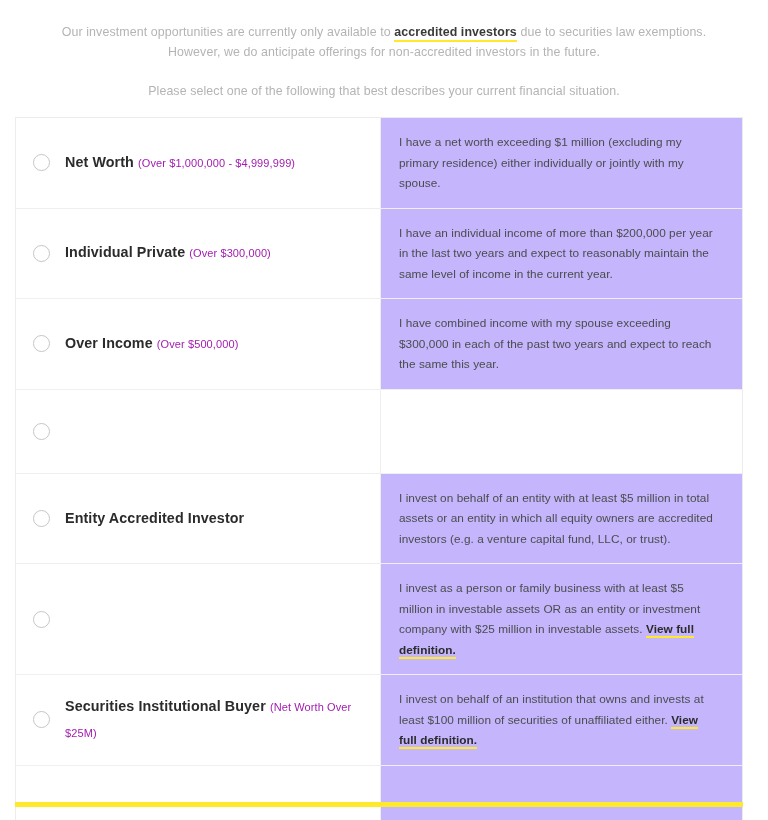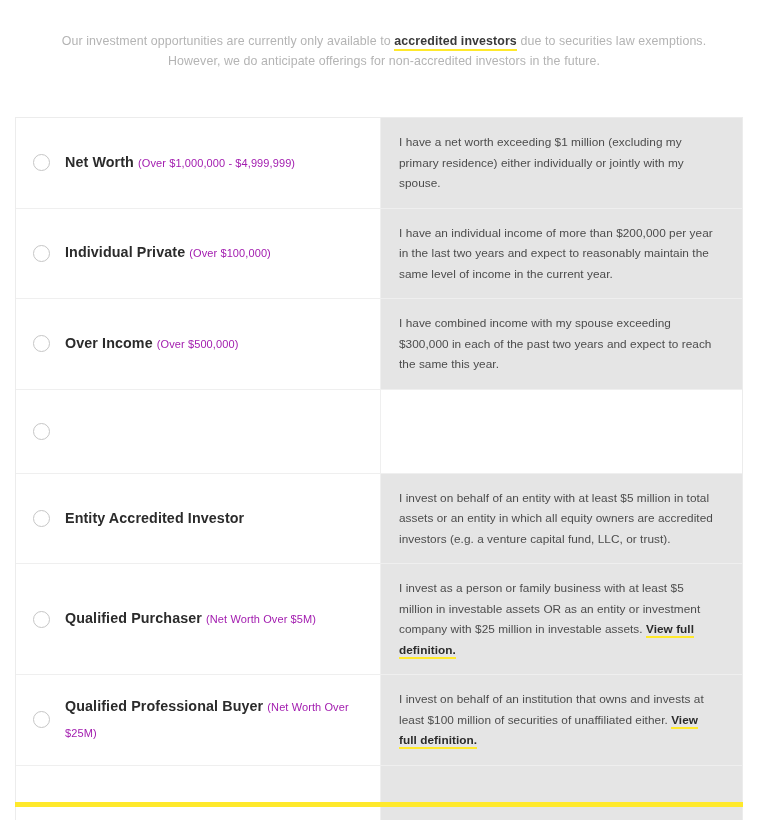--- a/index.html
+++ b/index.html
@@ -27,7 +27,7 @@
     text-align: center;
   }
   .intro p {
-    margin: 13px;
+    margin: 4px;
     color: #b4b4b4;
     font-size: 12.4px;
     line-height: 20px;

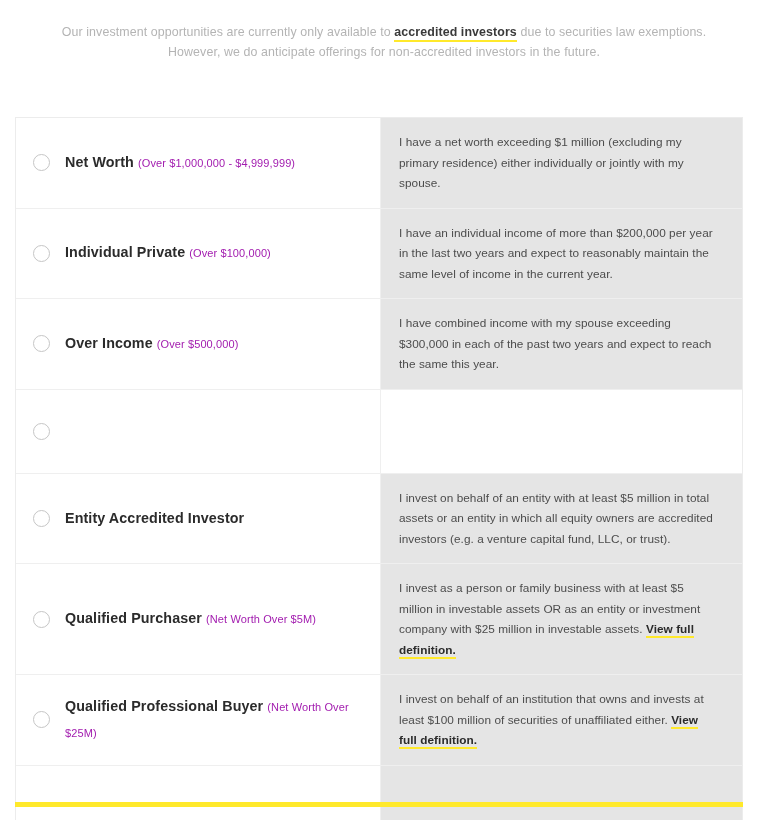--- a/index.html
+++ b/index.html
@@ -135,6 +135,7 @@
 
   <div class="intro">
     <p><span>Our investment opportunities are currently only available to </span><a class="accredited-link" href="#">accredited investors</a><span> due to securities law exemptions. However, we do anticipate offerings for non-accredited investors in the future.</span></p>
+    <p class="second">Please select one of the following that best describes your current financial situation.</p>
   </div>
 
   <div class="options-wrap" id="options-wrap">

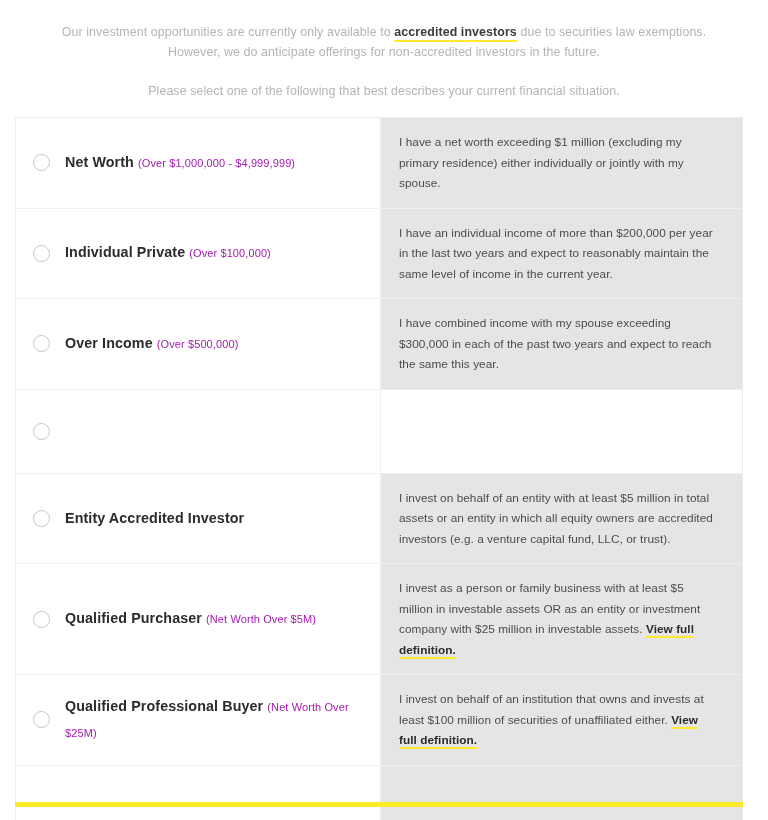--- a/index.html
+++ b/index.html
@@ -109,7 +109,7 @@
 
   .option-right {
     flex: 1 1 auto;
-    background: #e5e5e5;
+    background: #c4b5fd;
     display: flex;
     align-items: center;
     padding: 14px 24px 14px 18px;

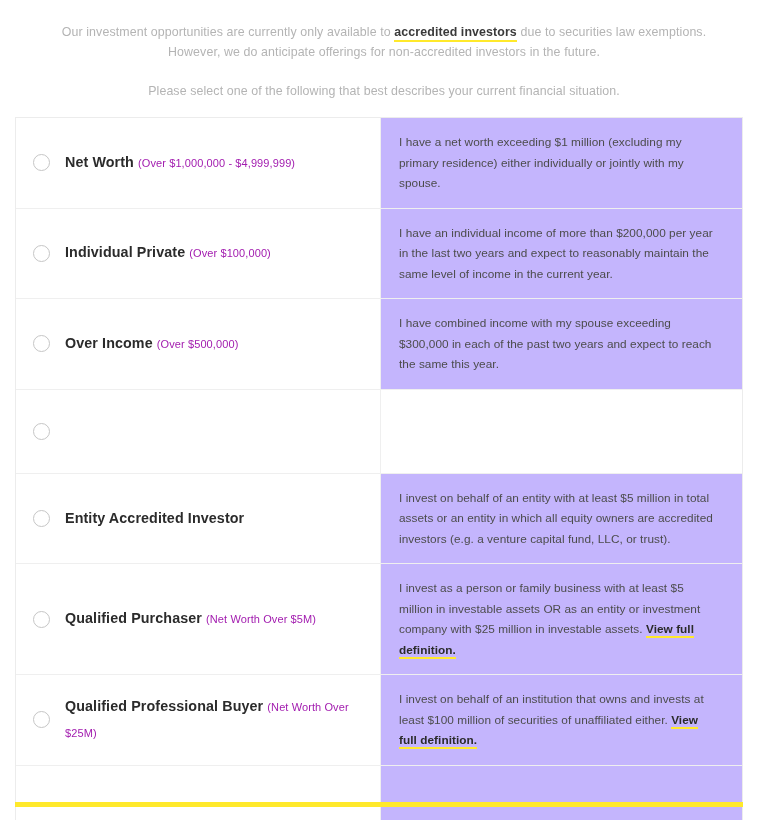--- a/index.html
+++ b/index.html
@@ -151,7 +151,7 @@
       <div class="option-row">
         <div class="option-left">
           <span class="radio"></span>
-          <div class="option-label"><span>Individual Private</span> <span class="qualifier">(Over $100,000)</span></div>
+          <div class="option-label"><span>Individual Private</span> <span class="qualifier">(Over $300,000)</span></div>
         </div>
         <div class="option-right">
           <div class="option-desc"><span>I have an individual income of more than $200,000 per year in the last two years and expect to reasonably maintain the same level of income in the current year.</span></div>

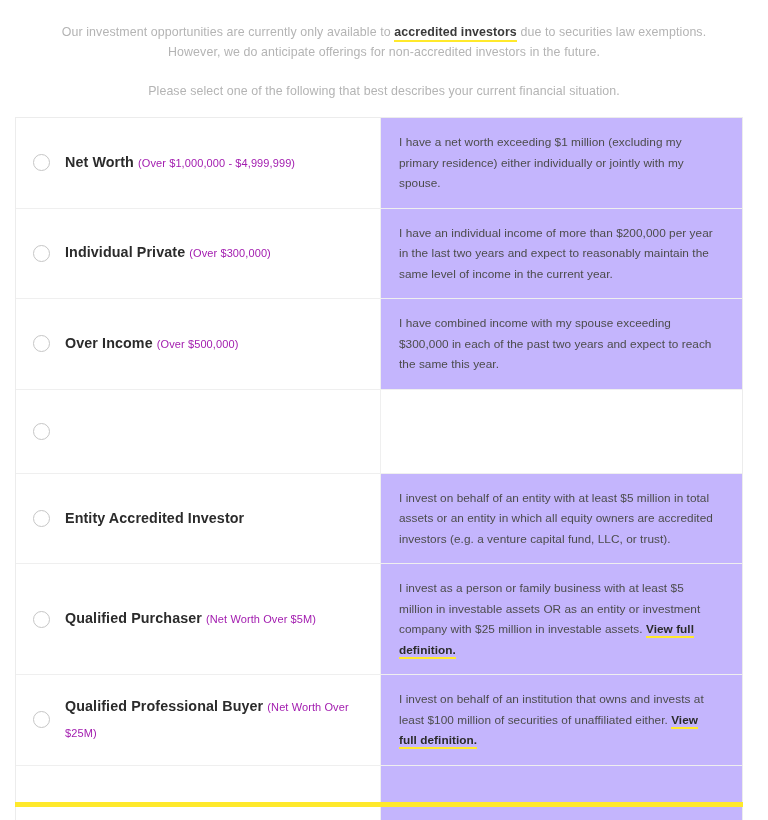--- a/index.html
+++ b/index.html
@@ -183,7 +183,6 @@
       <div class="option-row">
         <div class="option-left">
           <span class="radio"></span>
-          <div class="option-label"><span>Qualified Purchaser</span> <span class="qualifier">(Net Worth Over $5M)</span></div>
         </div>
         <div class="option-right">
           <div class="option-desc"><span>I invest as a person or family business with at least $5 million in investable assets OR as an entity or investment company with $25 million in investable assets. </span><a class="def-link" href="#">View full definition.</a></div>

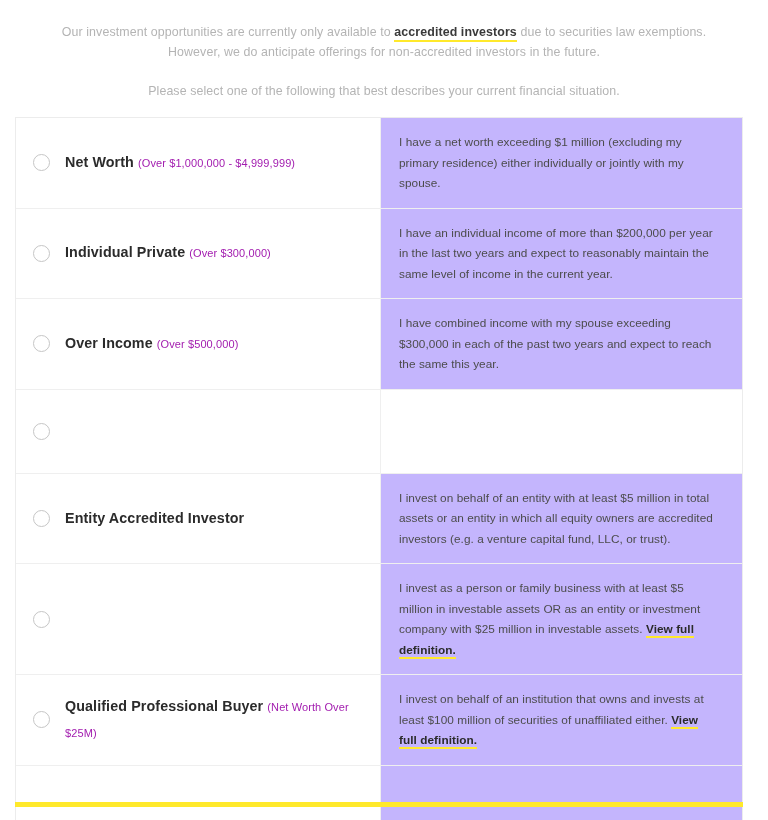--- a/index.html
+++ b/index.html
@@ -191,7 +191,7 @@
       <div class="option-row">
         <div class="option-left">
           <span class="radio"></span>
-          <div class="option-label"><span>Qualified Professional Buyer</span> <span class="qualifier">(Net Worth Over $25M)</span></div>
+          <div class="option-label"><span>Securities Institutional Buyer</span> <span class="qualifier">(Net Worth Over $25M)</span></div>
         </div>
         <div class="option-right">
           <div class="option-desc"><span>I invest on behalf of an institution that owns and invests at least $100 million of securities of unaffiliated either. </span><a class="def-link" href="#">View full definition.</a></div>

